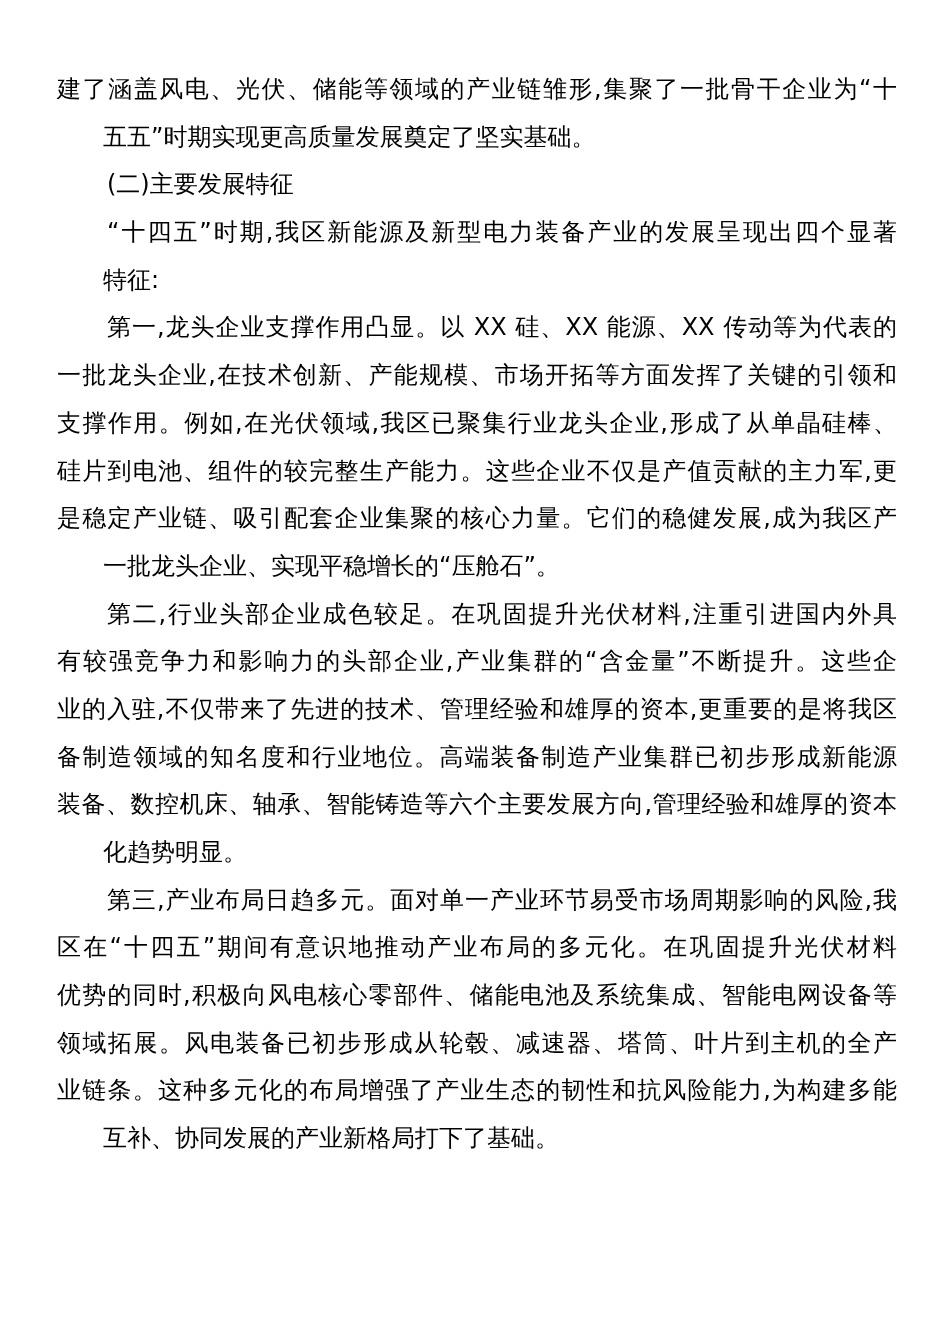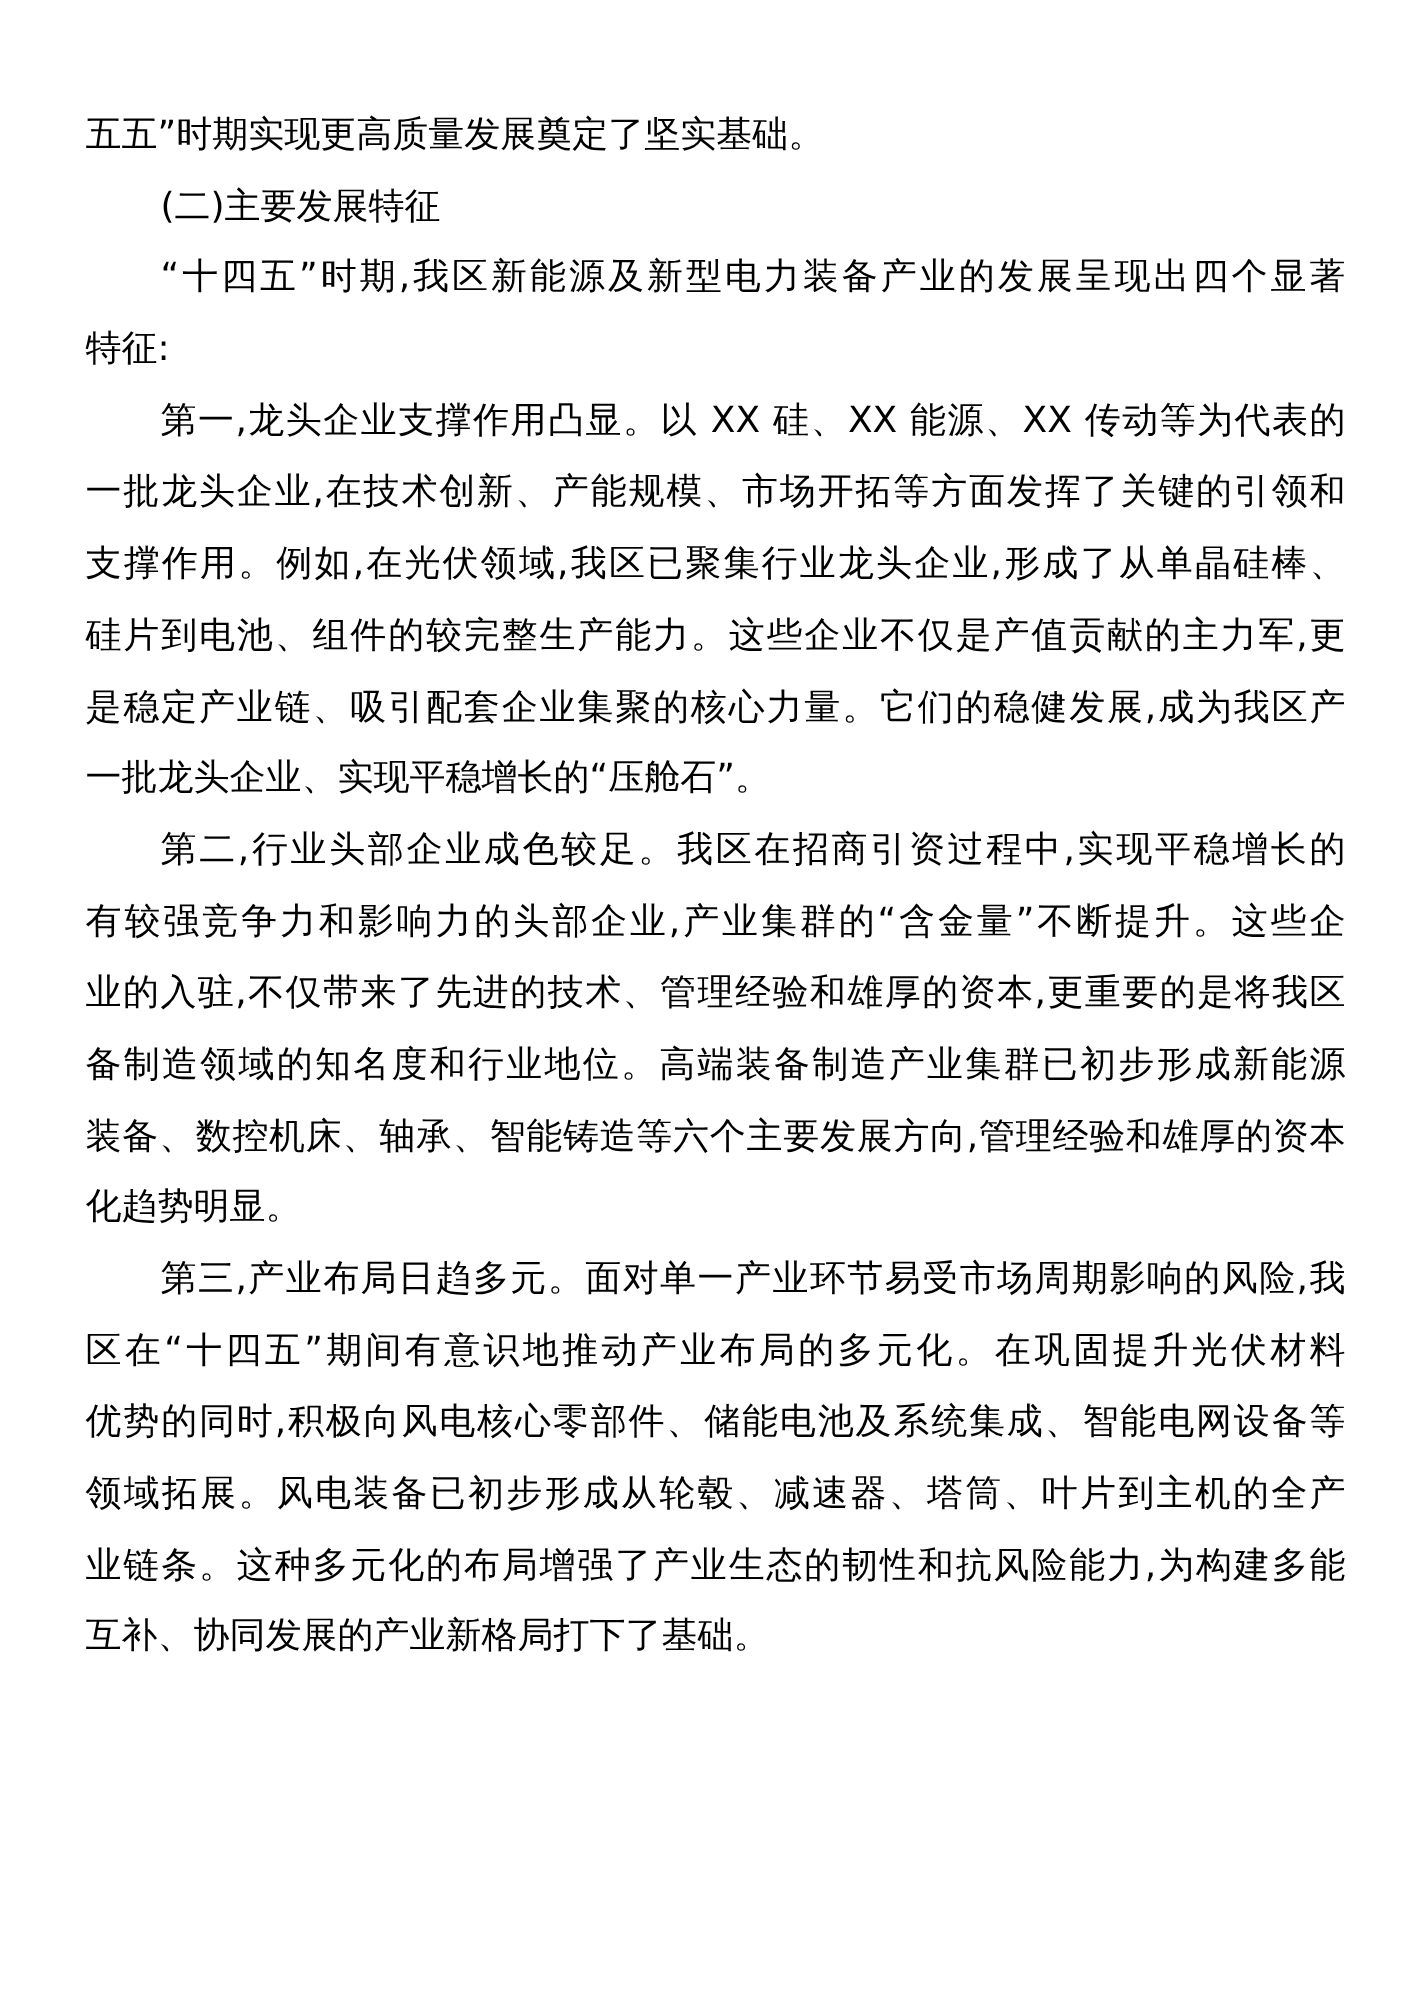--- a/index.html
+++ b/index.html
@@ -49,6 +49,7 @@
 <div class="page">
 
   <div>
+    <span class="line">建了涵盖风电、光伏、储能等领域的产业链雏形,集聚了一批骨干企业为“十</span>
     <span class="line last">五五”时期实现更高质量发展奠定了坚实基础。</span>
   </div>
 

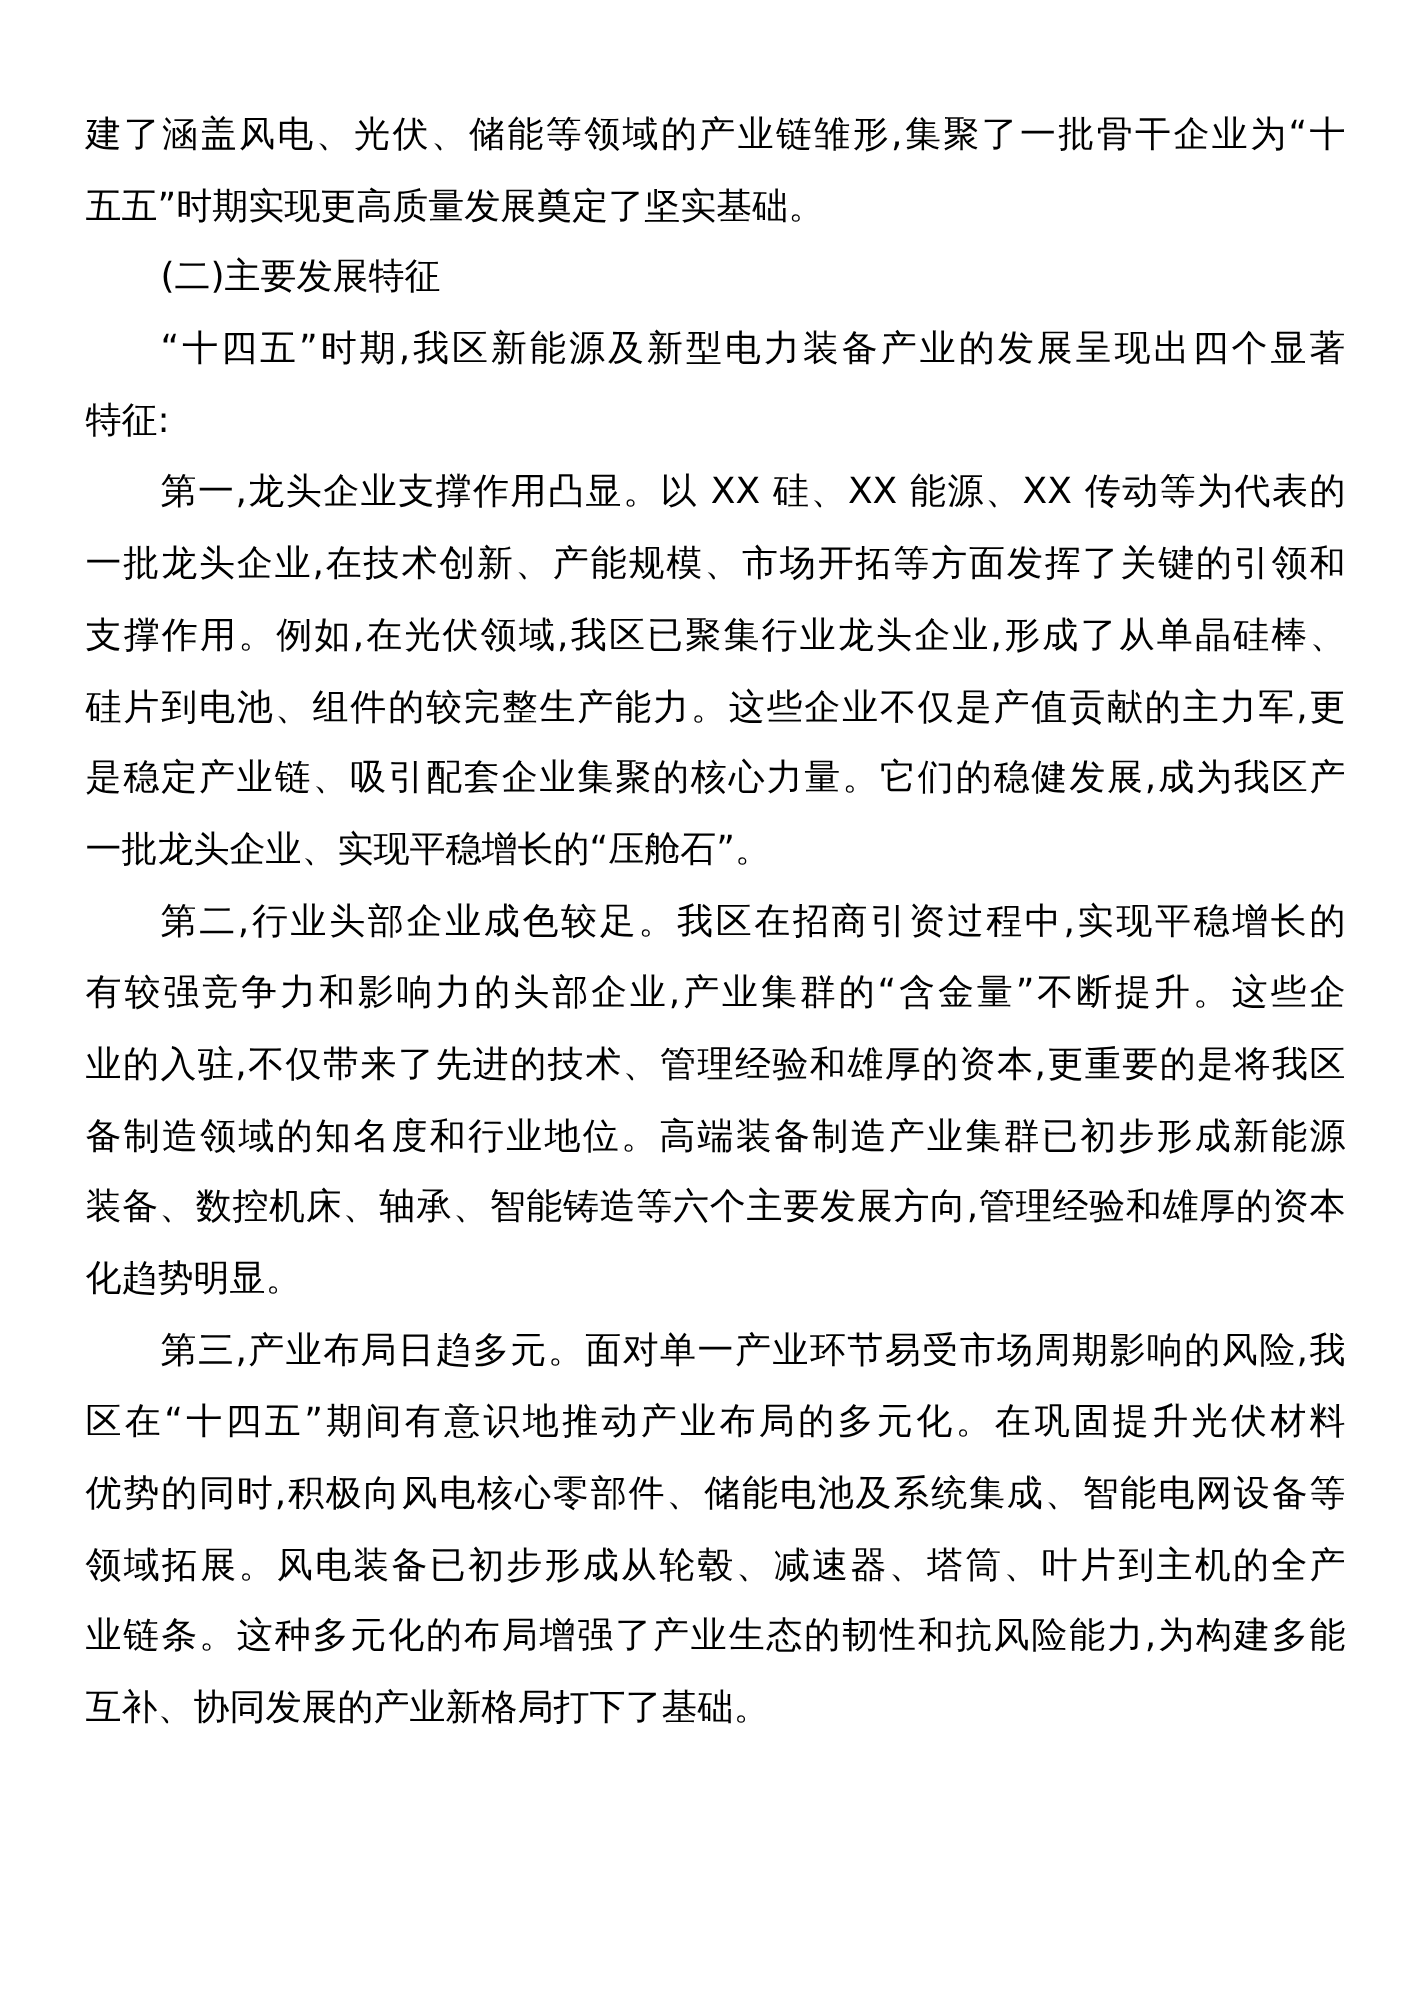--- a/index.html
+++ b/index.html
@@ -32,6 +32,7 @@
     }
     .line.last {
       text-align-last: left;
+      margin-left: 46px;
     }
     .line.indent {
       padding-left: 50px;

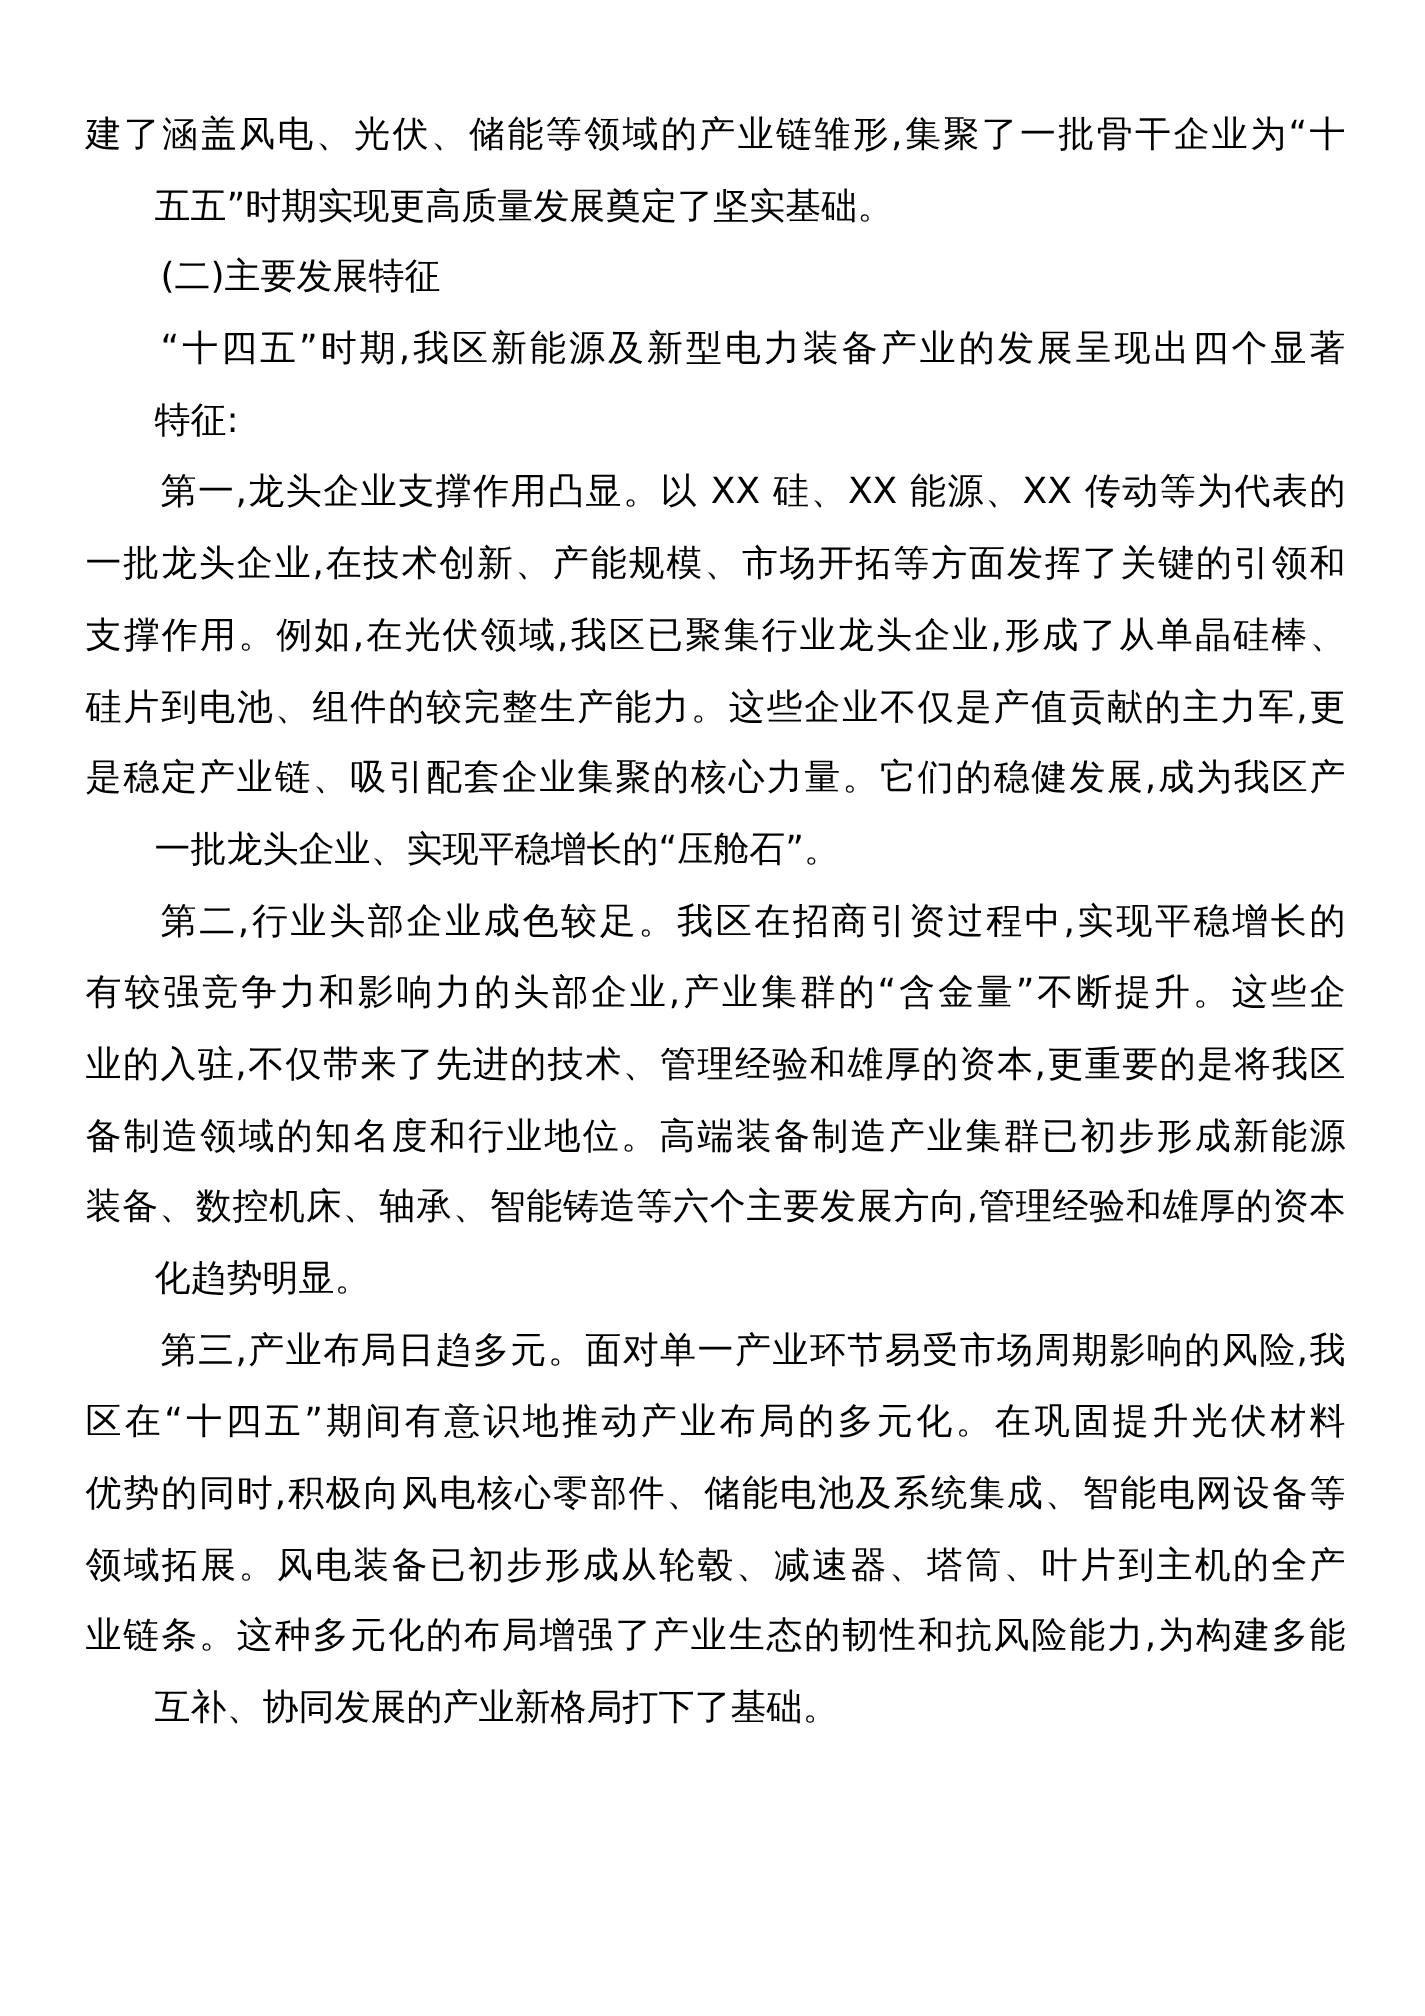--- a/index.html
+++ b/index.html
@@ -71,7 +71,7 @@
   </div>
 
   <div>
-    <span class="line indent">第二,行业头部企业成色较足。我区在招商引资过程中,实现平稳增长的</span>
+    <span class="line indent">第二,行业头部企业成色较足。在巩固提升光伏材料,注重引进国内外具</span>
     <span class="line">有较强竞争力和影响力的头部企业,产业集群的“含金量”不断提升。这些企</span>
     <span class="line">业的入驻,不仅带来了先进的技术、管理经验和雄厚的资本,更重要的是将我区</span>
     <span class="line">备制造领域的知名度和行业地位。高端装备制造产业集群已初步形成新能源</span>

